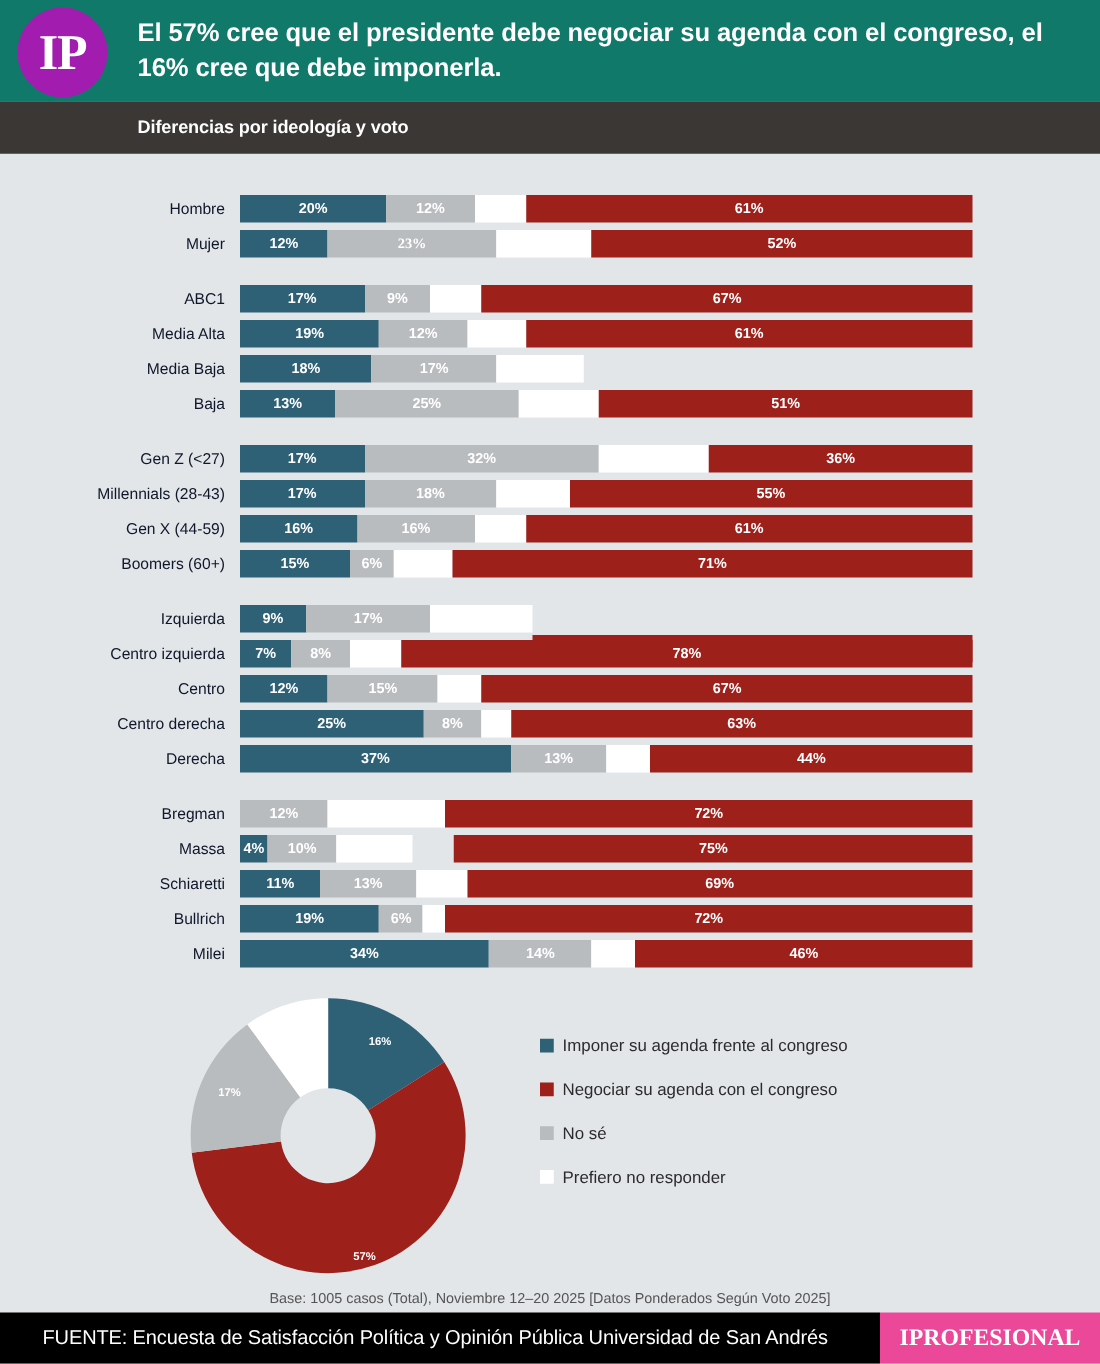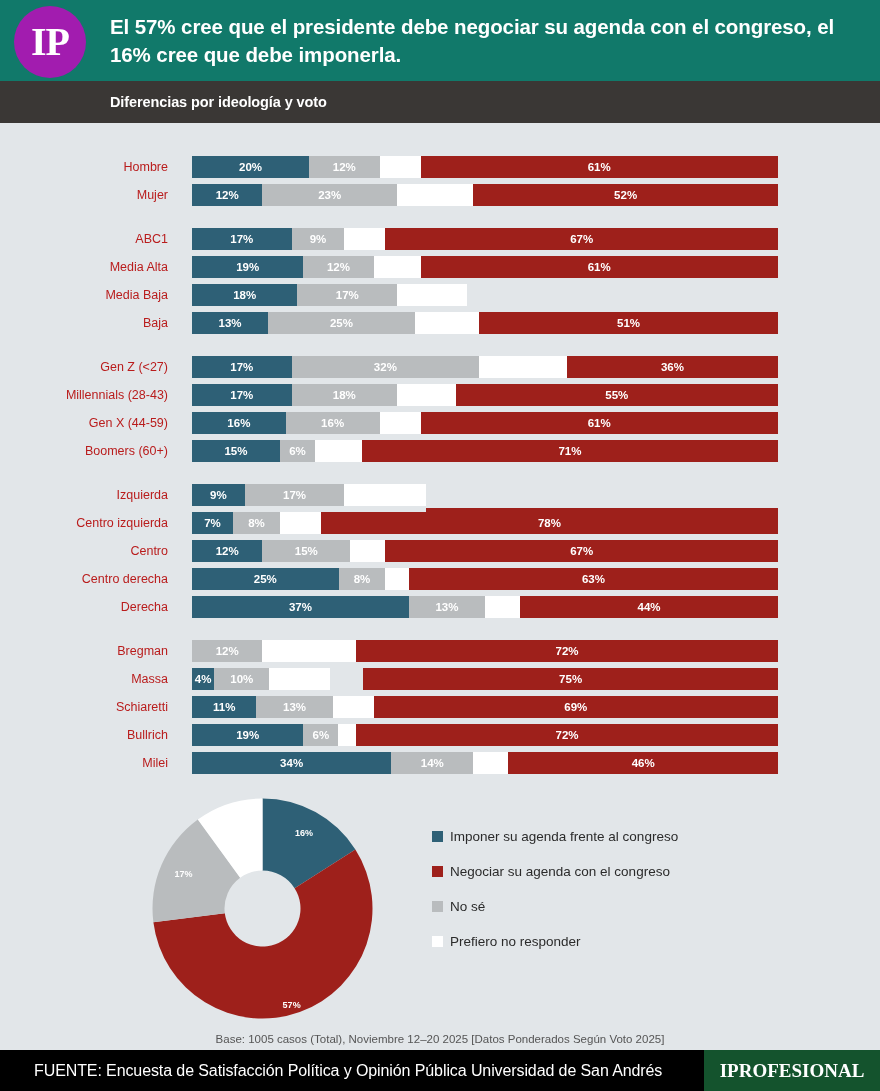--- a/index.html
+++ b/index.html
@@ -67,10 +67,10 @@
   .row-label{
     width:192px;flex:0 0 192px;
     text-align:right;
-    padding-right:24px;
+    padding-right:12px;
     box-sizing:border-box;
     font-size:12.5px;
-    color:#b91c1c;
+    color:#0f172a;
     white-space:nowrap;
   }
   .bar-track{

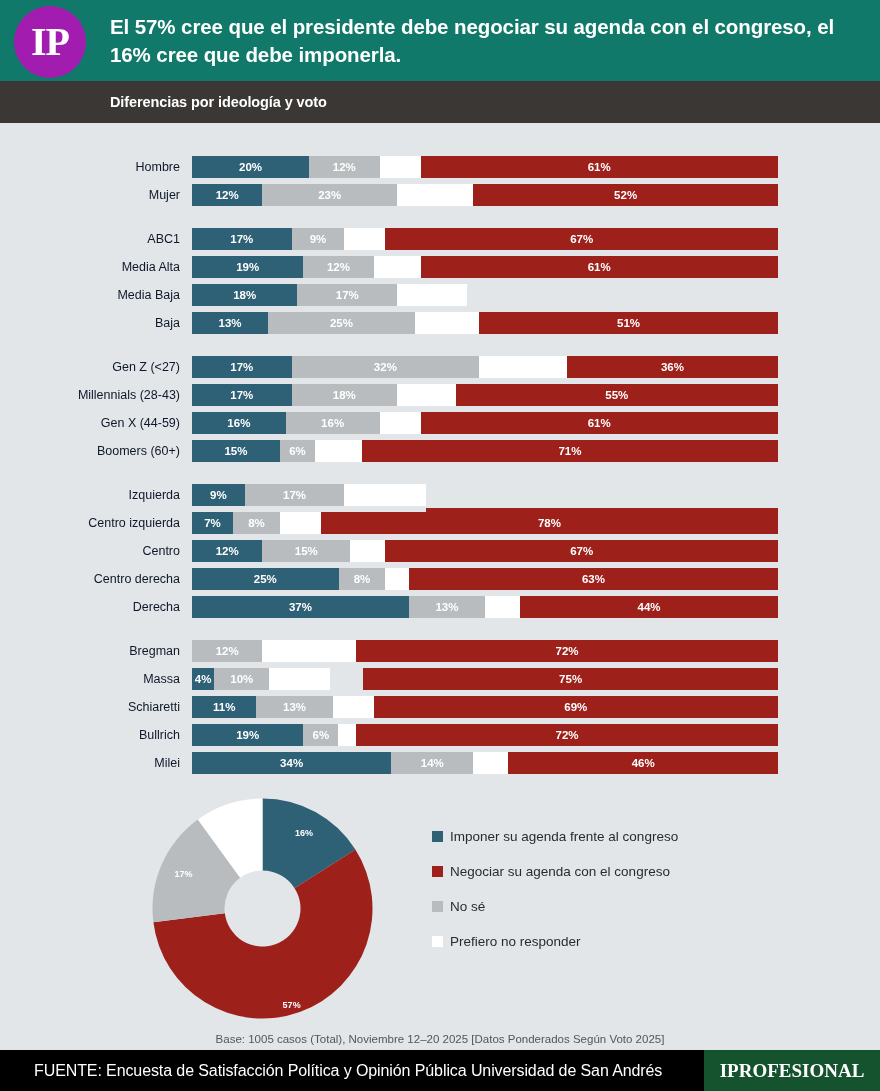--- a/index.html
+++ b/index.html
@@ -193,7 +193,7 @@
         <div class="row-label">Mujer</div>
         <div class="bar-track">
           <div class="seg impose" style="width: 12%;">12%</div>
-          <div class="seg dontknow" style="width: 23%;">23%</div>
+          <div class="seg dontknow" style="width: 23%; font-family: Liberation Serif, serif;">23%</div>
           <div class="seg noanswer" style="width: 13%;"></div>
           <div class="seg negotiate" style="width: 52%;">52%</div>
         </div>

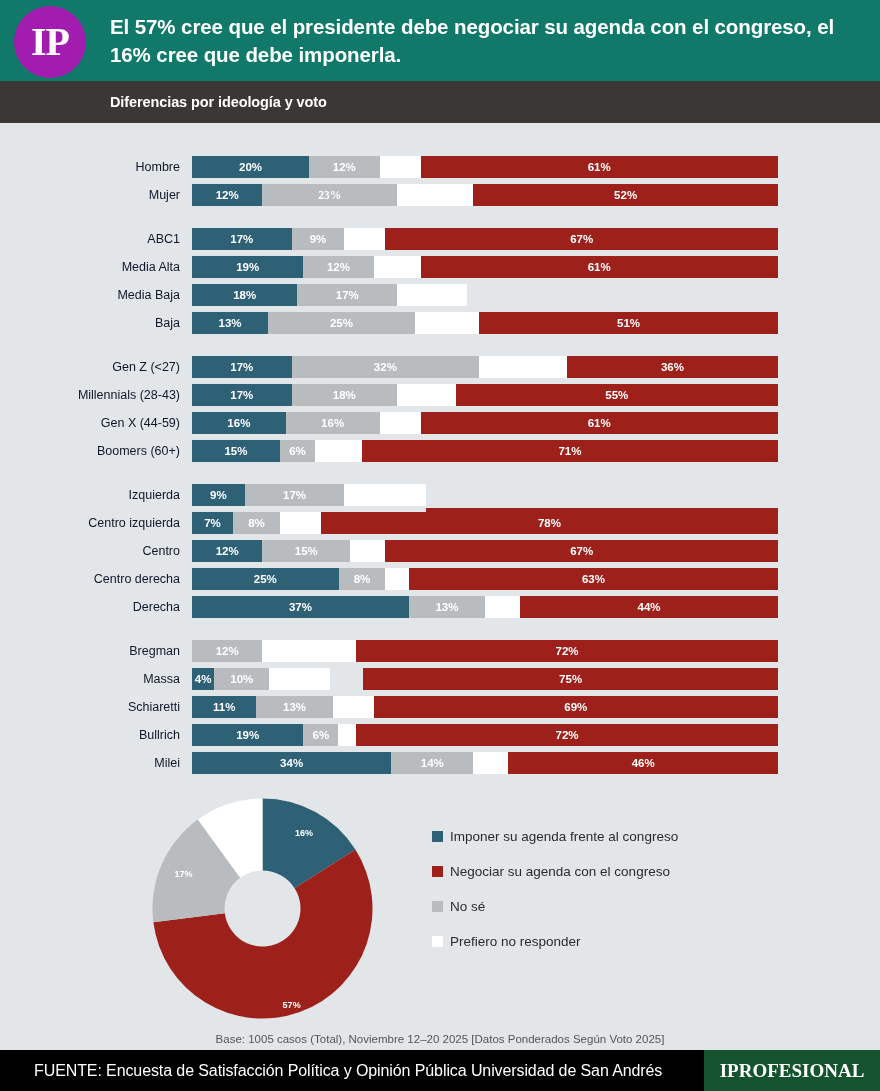--- a/index.html
+++ b/index.html
@@ -153,7 +153,7 @@
   }
   .footer-brand{
     width:176px;flex:0 0 176px;
-    background:#14532d;
+    background:#ec4899;
     display:flex;align-items:center;justify-content:center;
   }
   .footer-brand-text{

